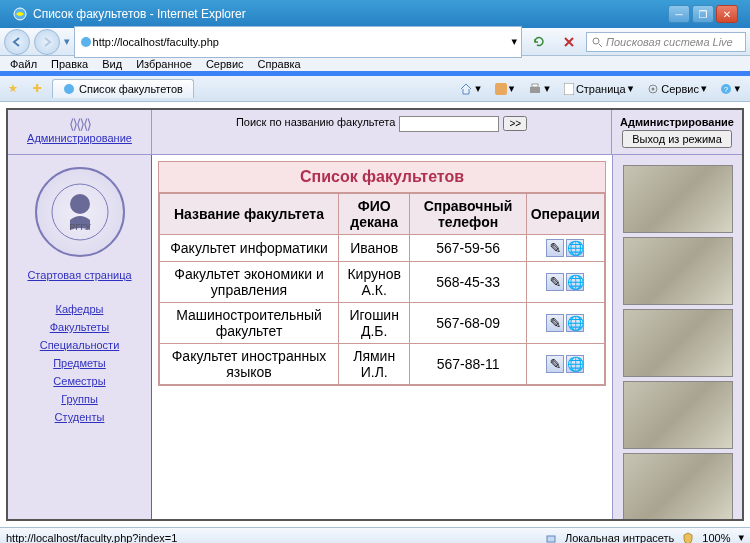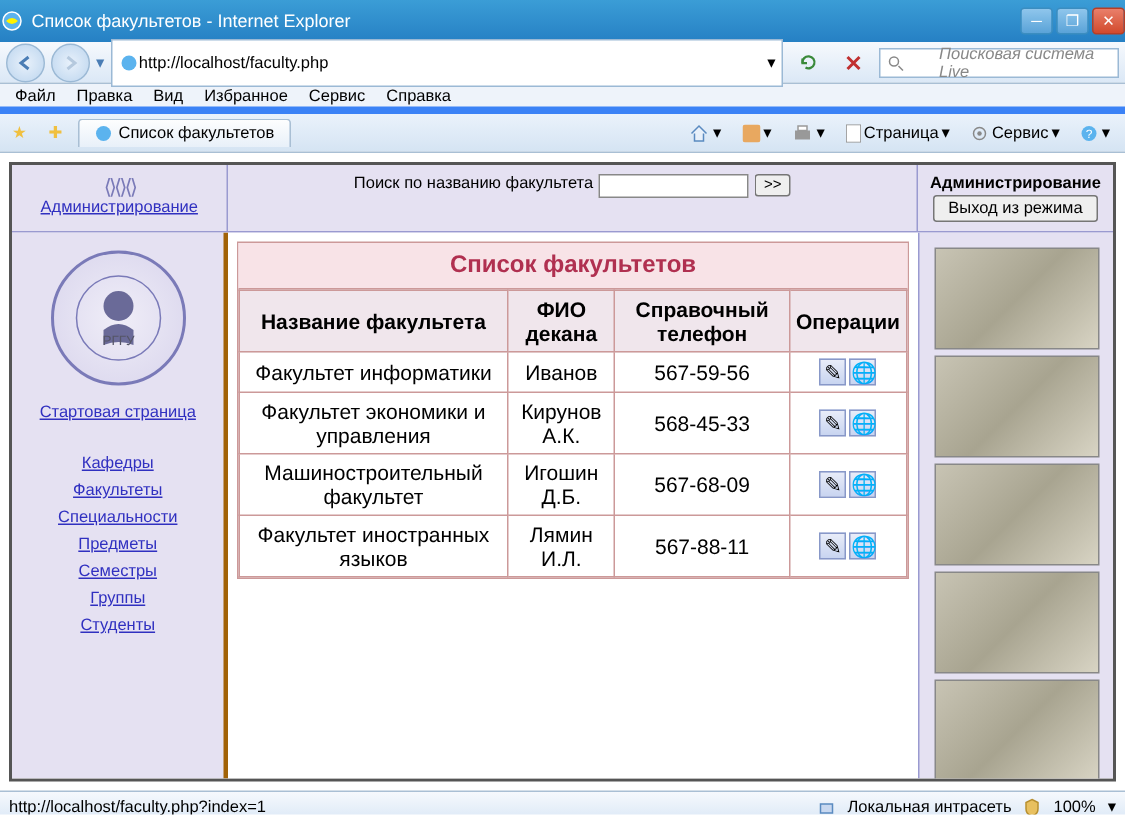--- a/index.html
+++ b/index.html
@@ -5,7 +5,7 @@
 * { margin: 0; padding: 0; box-sizing: border-box; font-family: Tahoma, Arial, sans-serif; }
 body { background: #fff; font-size: 11px; width: 750px; height: 543px; overflow: hidden; }
 
-.titlebar { height: 28px; background: linear-gradient(#3b9dd6, #2680c4); display: flex; align-items: center; padding: 0 0; color: #fff; }
+.titlebar { height: 28px; background: linear-gradient(#3b9dd6, #2680c4); display: flex; align-items: center; padding: 0 12px; color: #fff; }
 .titlebar .ie-icon { margin-right: 5px; }
 .titlebar .title { flex: 1; font-size: 12px; }
 .winbtn { width: 22px; height: 18px; margin-left: 2px; background: linear-gradient(#8fc6ec,#5aa3d8); border: 1px solid #3b8dc0; border-radius: 3px; display: flex; align-items: center; justify-content: center; color: #fff; font-size: 10px; cursor: pointer; }

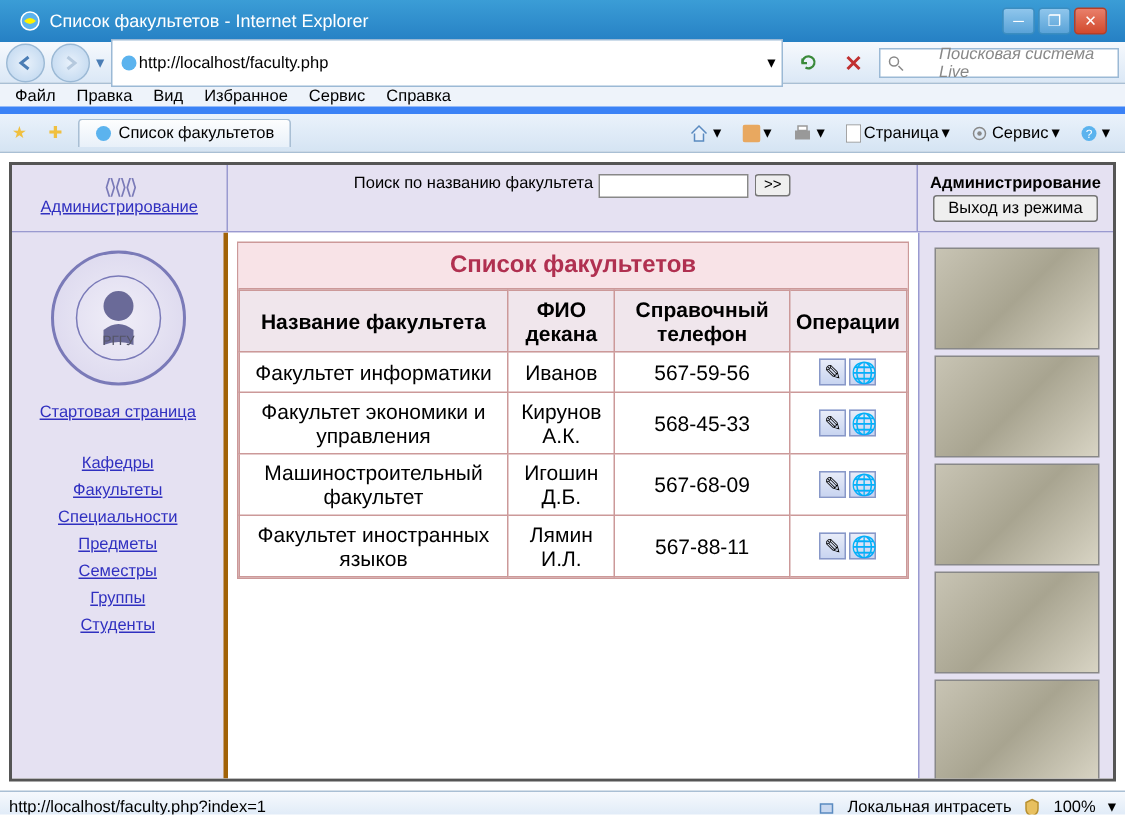--- a/index.html
+++ b/index.html
@@ -16,7 +16,7 @@
 .navbtn.circle { width: 26px; height: 26px; border-radius: 50%; background: radial-gradient(#e8f1fb,#bcd5ee); border: 1px solid #9bb9d5; }
 .addrbar { flex: 1; display: flex; align-items: center; background: #fff; border: 1px solid #9bb9d5; height: 32px; padding: 0 4px; }
 .addrbar input { flex: 1; border: none; outline: none; font-size: 11px; }
-.searchbar { width: 160px; display: flex; align-items: center; background: #fff; border: 1px solid #9bb9d5; height: 20px; padding: 0 4px; color: #888; font-style: italic; gap: 20px; }
+.searchbar { width: 160px; display: flex; align-items: center; background: #fff; border: 1px solid #9bb9d5; height: 20px; padding: 0 4px; color: #888; font-style: italic; }
 
 .menubar { height: 20px; background: #eef3fa; border-bottom: 5px solid #3b82f6; display: flex; align-items: center; padding: 0 4px; gap: 2px; }
 .menubar span { padding: 2px 6px; cursor: pointer; }

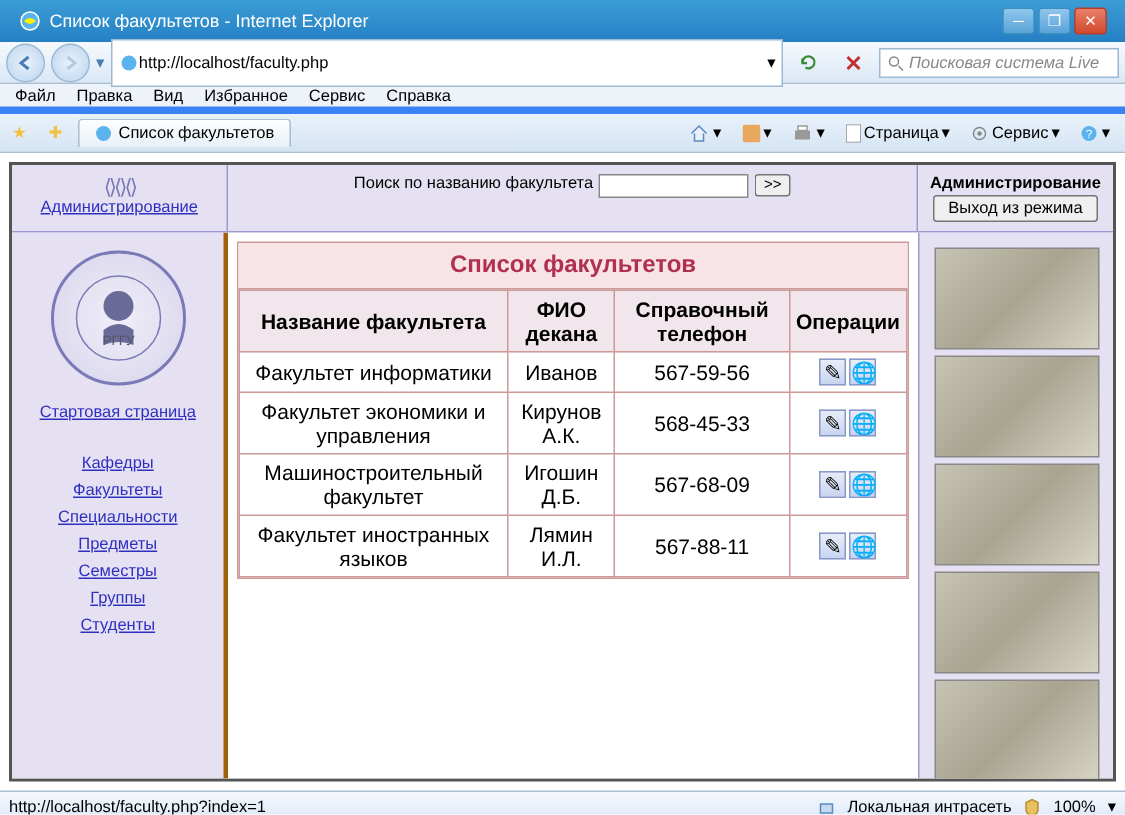--- a/index.html
+++ b/index.html
@@ -41,7 +41,7 @@
 .searchinput { width: 100px; height: 16px; border: 1px solid #888; }
 
 .contentrow { flex: 1; display: flex; overflow: hidden; }
-.leftnav { width: 144px; border-right: 3px solid #a16207; background: #e5e1f2; text-align: center; padding: 8px 4px; }
+.leftnav { width: 144px; border-right: 1px solid #a16207; background: #e5e1f2; text-align: center; padding: 8px 4px; }
 .logo { width: 90px; height: 90px; margin: 4px auto 12px; border-radius: 50%; border: 2px solid #7a7ab8; display: flex; align-items: center; justify-content: center; font-size: 8px; color: #556; background: radial-gradient(#f0eef8,#d8d4ec); }
 .leftnav a { display: block; color: #3030c0; text-decoration: underline; margin: 6px 0; font-size: 11px; }
 

